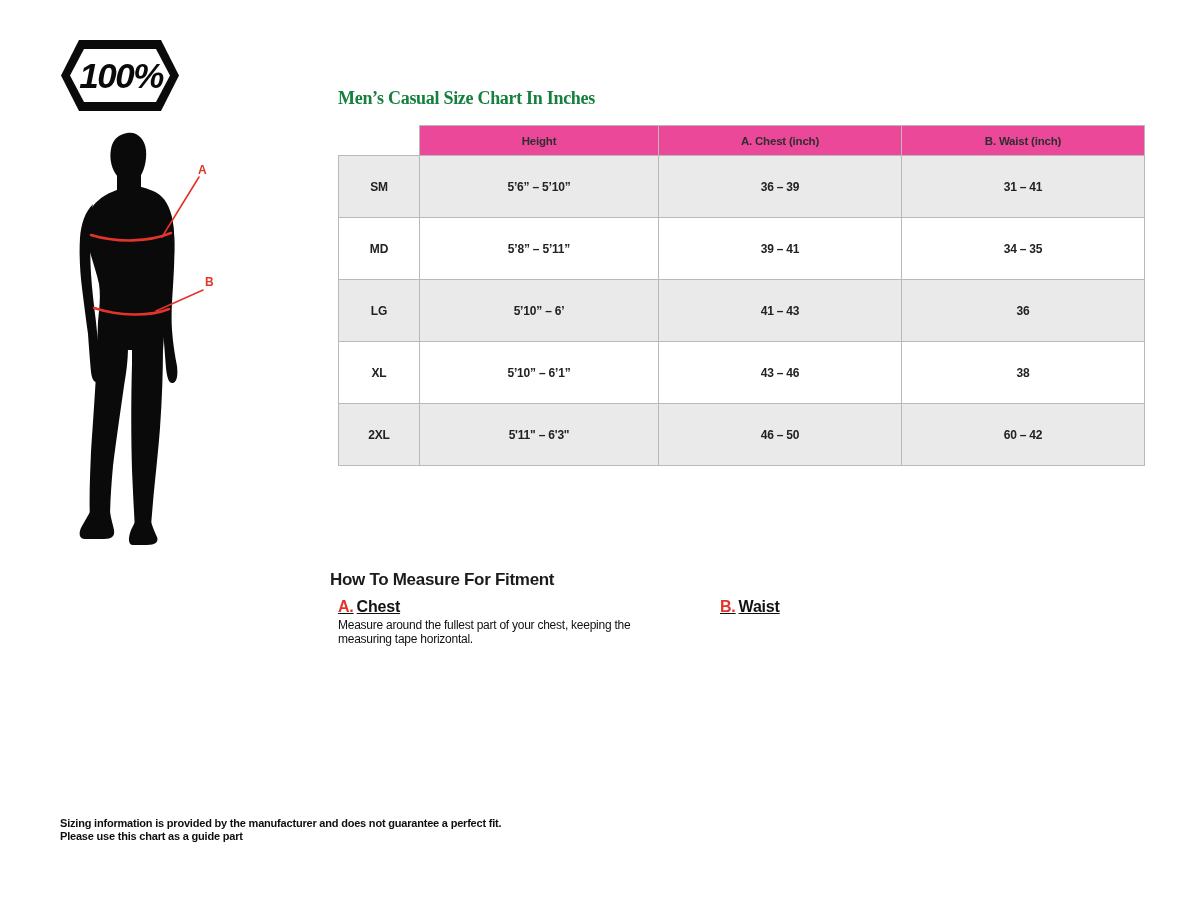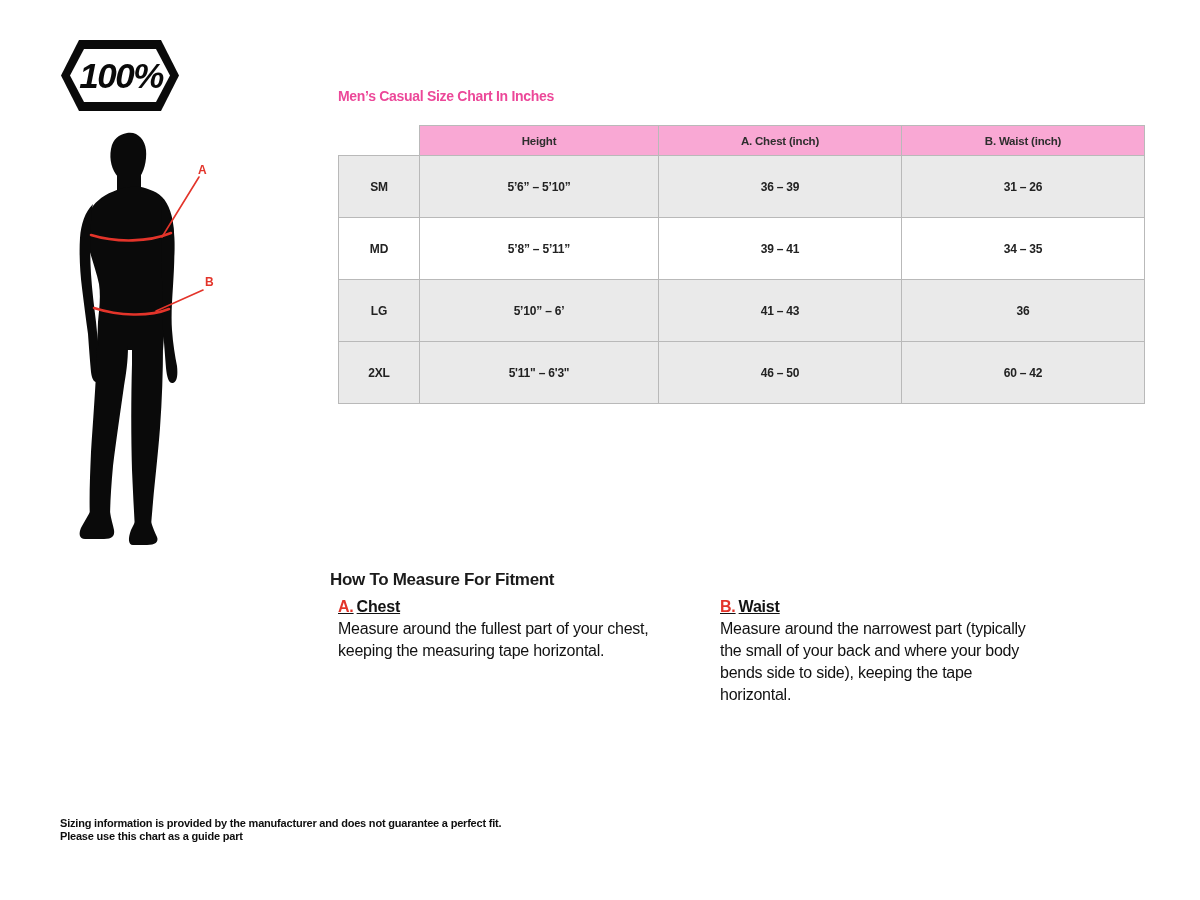--- a/index.html
+++ b/index.html
@@ -27,7 +27,7 @@
   
   .page-title {
     position: absolute; left: 338px; top: 88px;
-    font-size: 14px; font-weight: bold; letter-spacing: -0.3px; color: #ec4899;
+    font-size: 18px; font-weight: bold; letter-spacing: -0.3px; color: #15803d; font-family: Liberation Serif, serif;
   }
   .measure-heading {
     position: absolute; left: 330px; top: 570px;

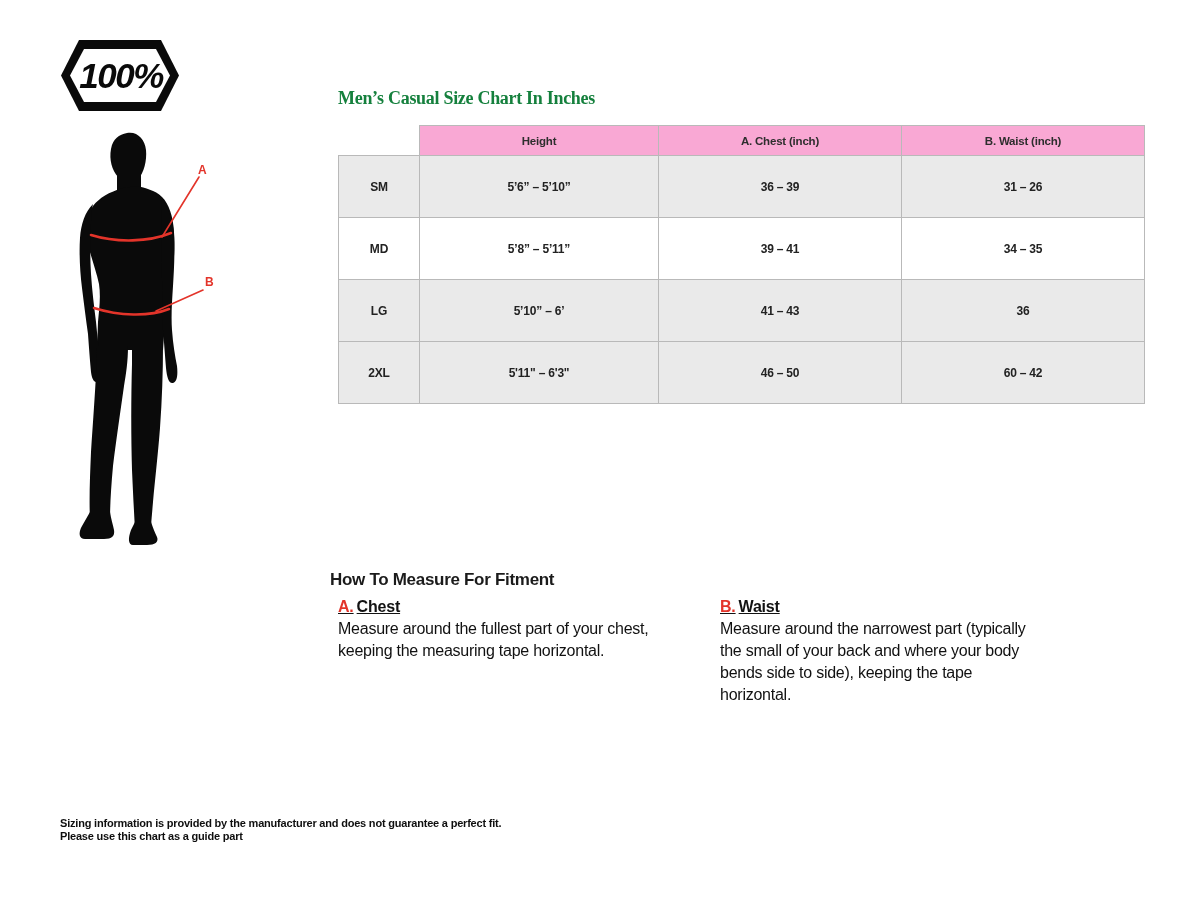--- a/index.html
+++ b/index.html
@@ -46,7 +46,7 @@
     text-align: center; vertical-align: middle; color: #222222;
   }
   .size-table thead tr { height: 30px; }
-  .size-table thead th { background: #f9a8d4; font-size: 11.5px; color: #2e2e2e; }
+  .size-table thead th { background: #ec4899; font-size: 11.5px; color: #2e2e2e; }
   .size-table thead th.corner { border: none; background: transparent; }
   .size-table tbody tr { height: 62px; background: #ffffff; }
   .size-table tbody tr.shaded { background: #eaeaea; }

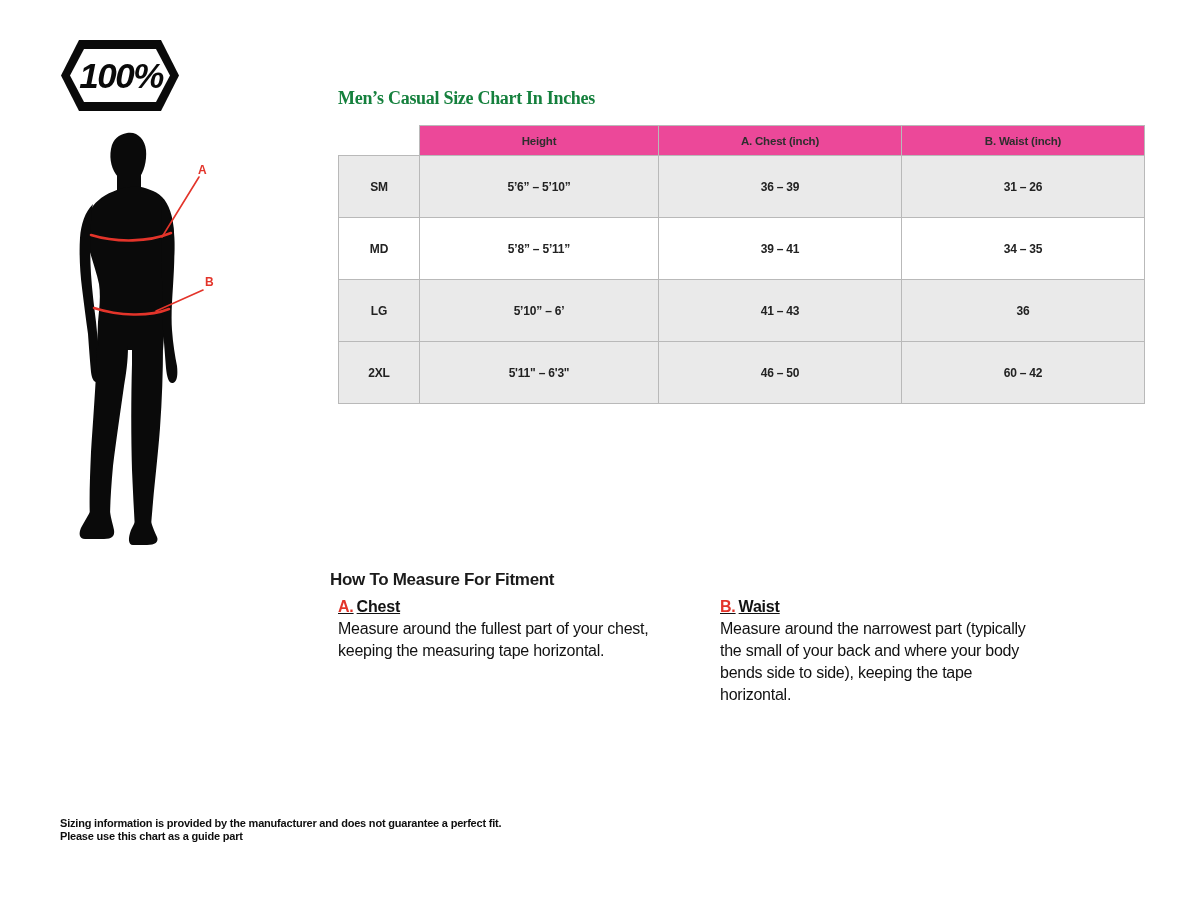--- a/index.html
+++ b/index.html
@@ -142,7 +142,7 @@
         <td>SM</td>
         <td>5’6” – 5’10”</td>
         <td>36 – 39</td>
-        <td>31 – 26</td>
+        <td>31 – 41</td>
       </tr>
       <tr>
         <td>MD</td>

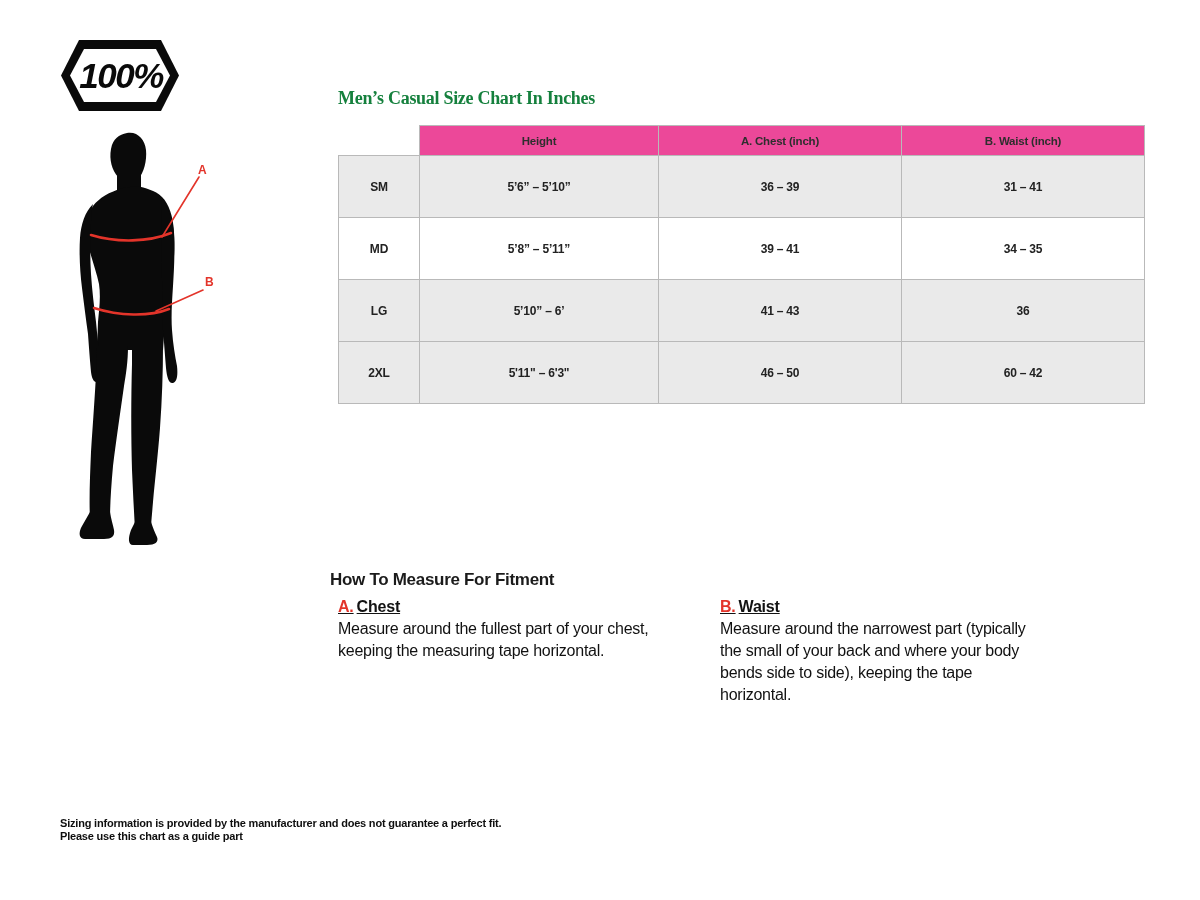--- a/index.html
+++ b/index.html
@@ -156,6 +156,12 @@
         <td>41 – 43</td>
         <td>36</td>
       </tr>
+      <tr>
+        <td>XL</td>
+        <td>5’10” – 6’1”</td>
+        <td>43 – 46</td>
+        <td>38</td>
+      </tr>
       <tr class="shaded">
         <td>2XL</td>
         <td>5'11" – 6'3"</td>

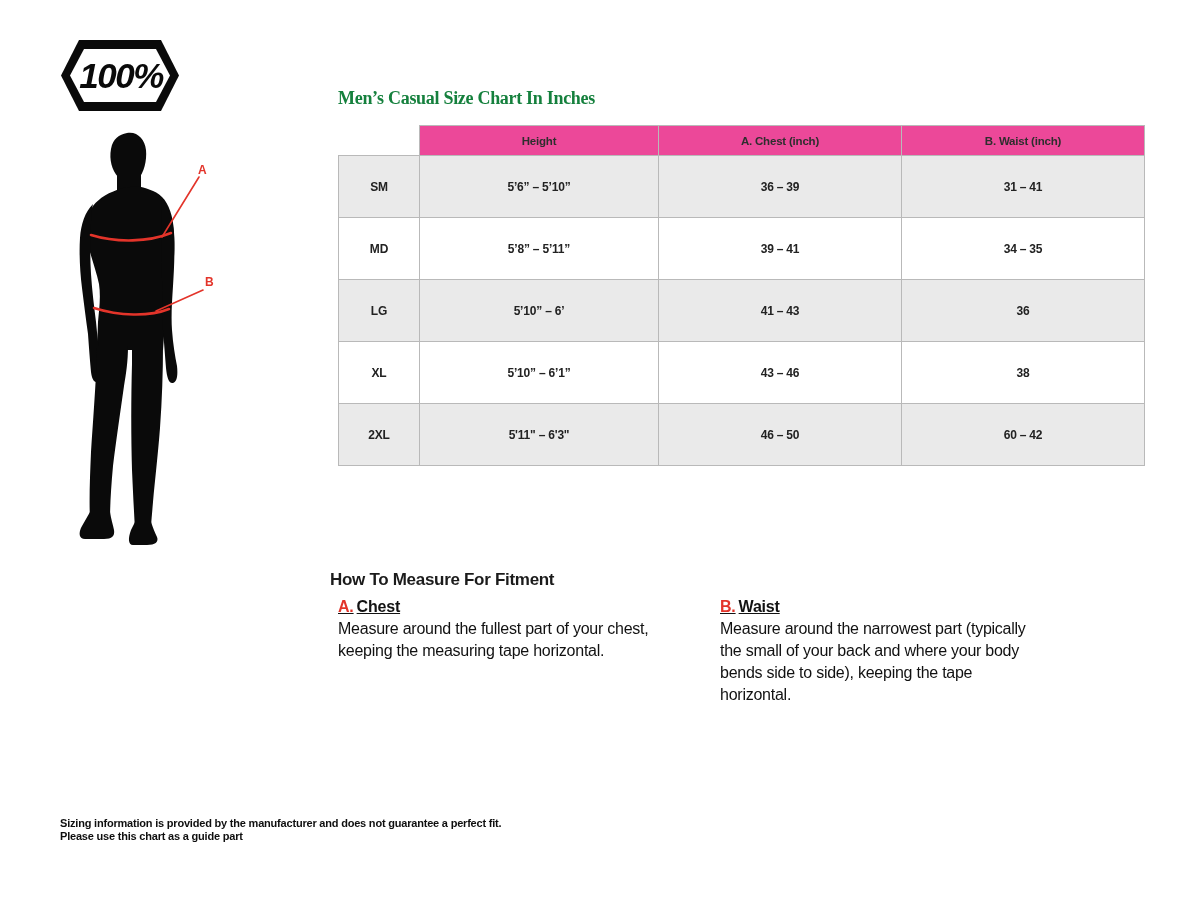--- a/index.html
+++ b/index.html
@@ -59,7 +59,7 @@
   .measure-label .letter { color: #e3342a; }
   .measure-label .name { margin-left: 3px; }
   .measure-text {
-    margin-top: 2px; font-size: 16px; line-height: 22px;
+    margin-top: 2px; font-size: 12px; line-height: 14px;
     letter-spacing: -0.25px; color: #111111;
   }
 

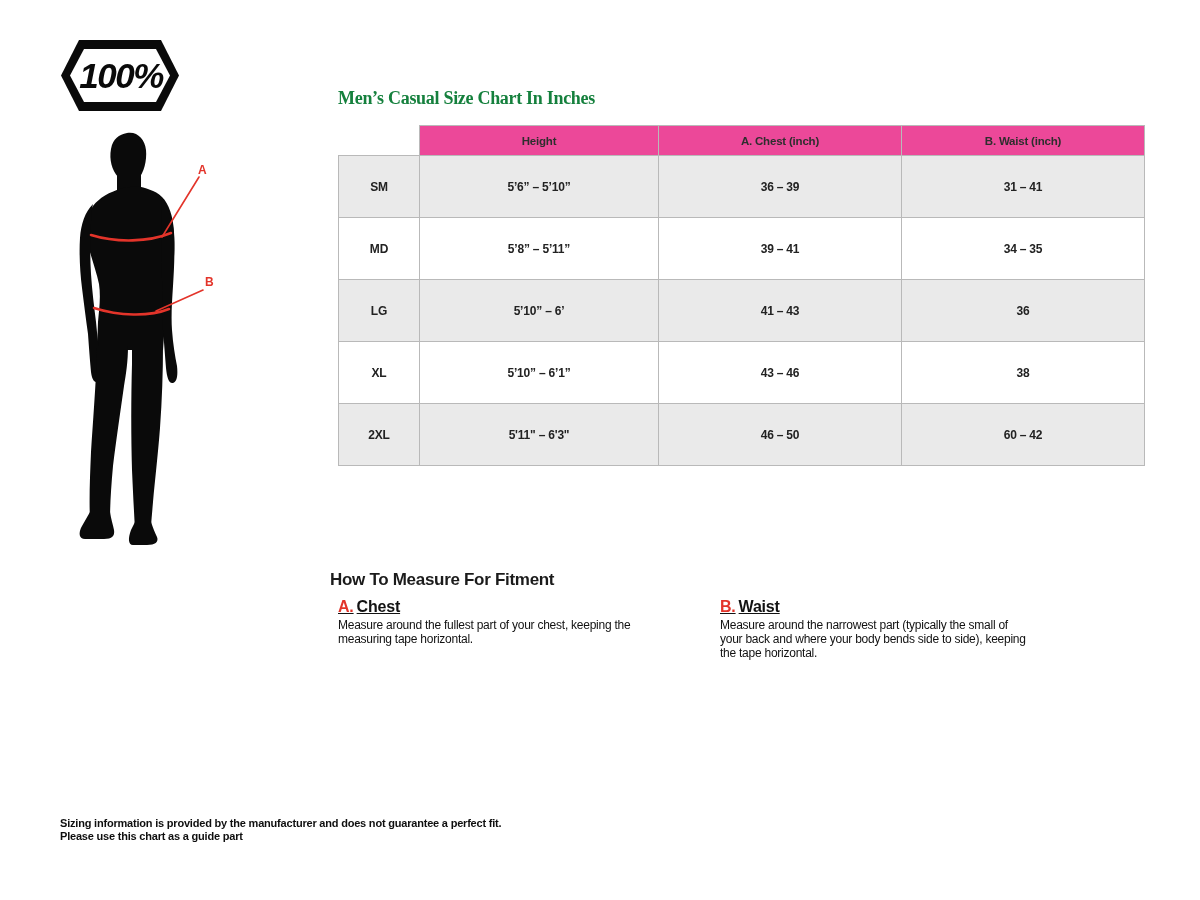--- a/index.html
+++ b/index.html
@@ -184,7 +184,6 @@
     <div class="measure-label">
       <span class="letter">B.</span><span class="name">Waist</span>
     </div>
-    <div class="measure-text">Measure around the narrowest part (typically the small of your back and where your body bends side to side), keeping the tape horizontal.</div>
   </div>
 
   <div class="disclaimer">

